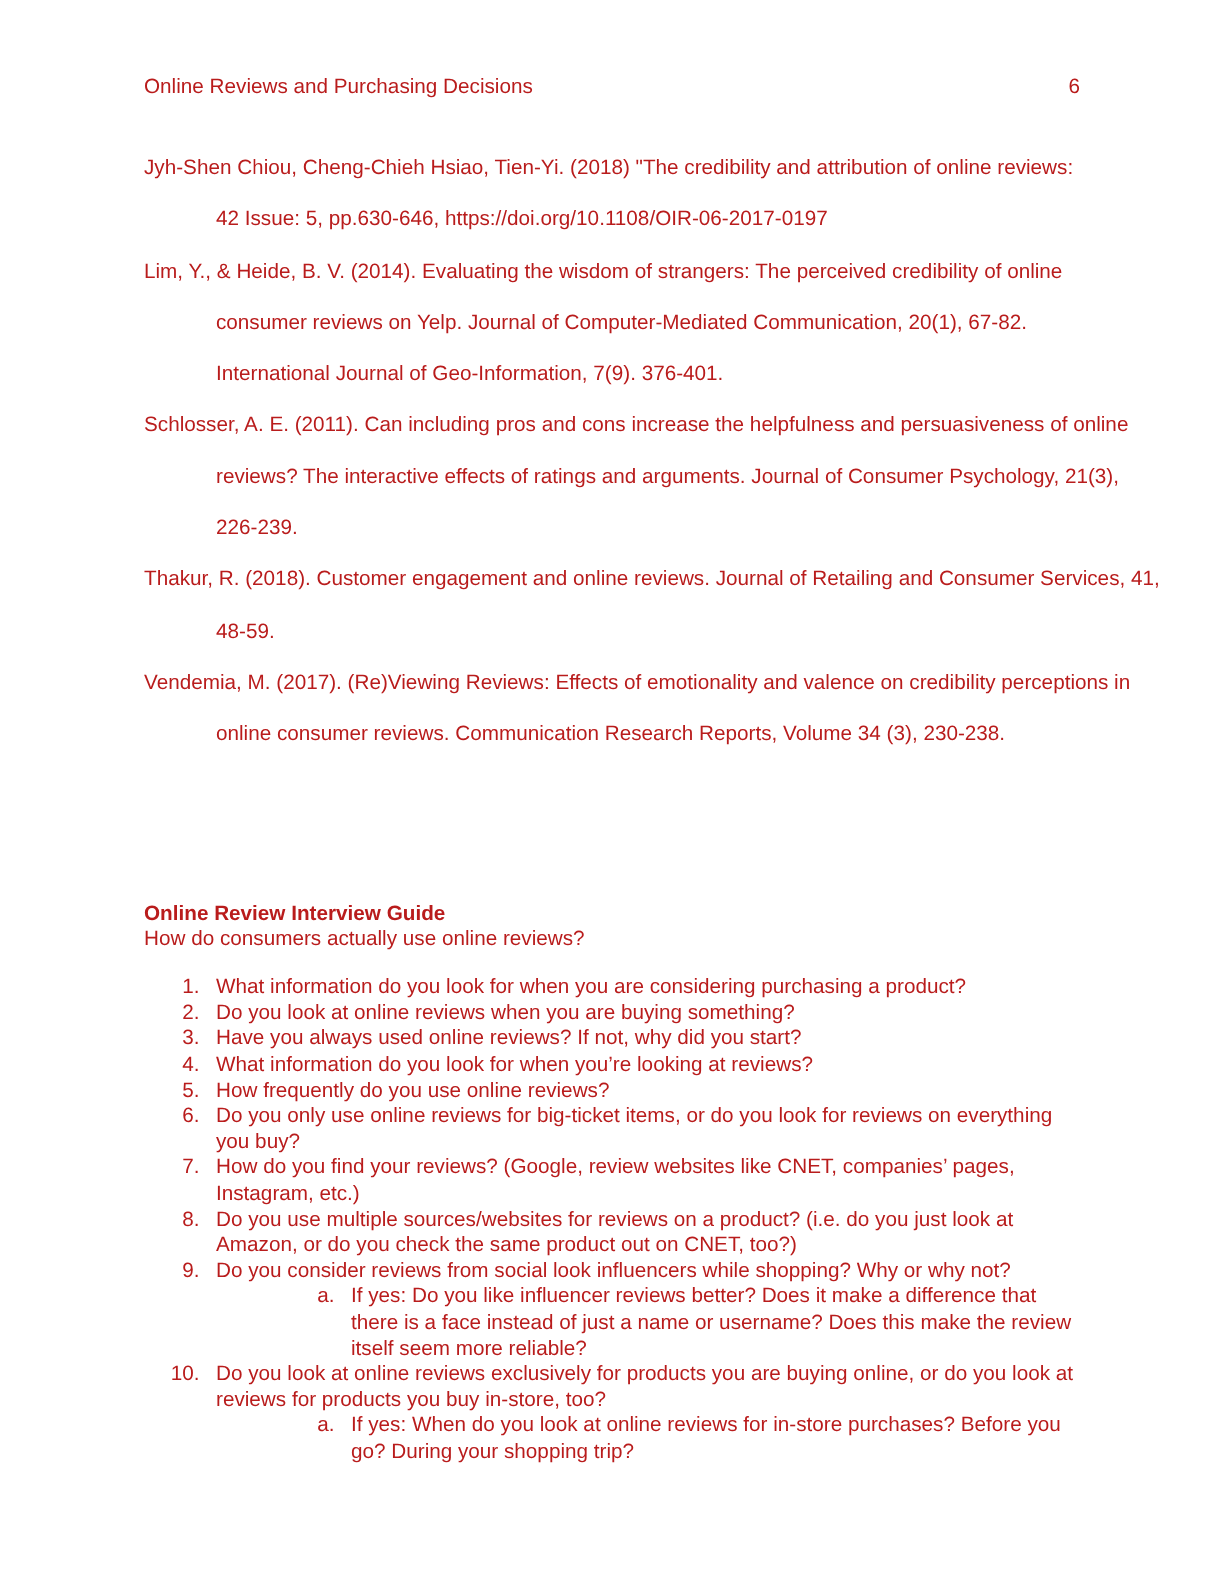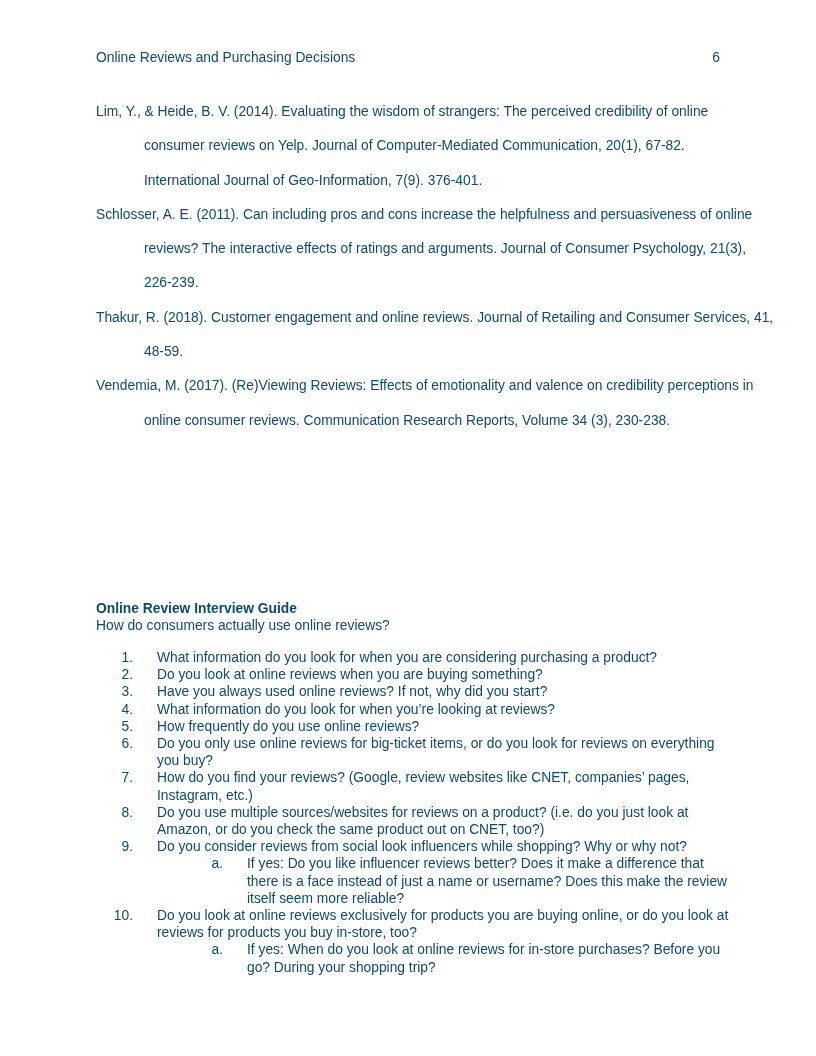--- a/index.html
+++ b/index.html
@@ -14,7 +14,7 @@
     background: #ffffff;
     font-family: "Liberation Sans", sans-serif;
     font-size: 13.8px;
-    color: #0c4a6e;
+    color: #b91c1c;
     overflow: hidden;
   }
   .header-row {

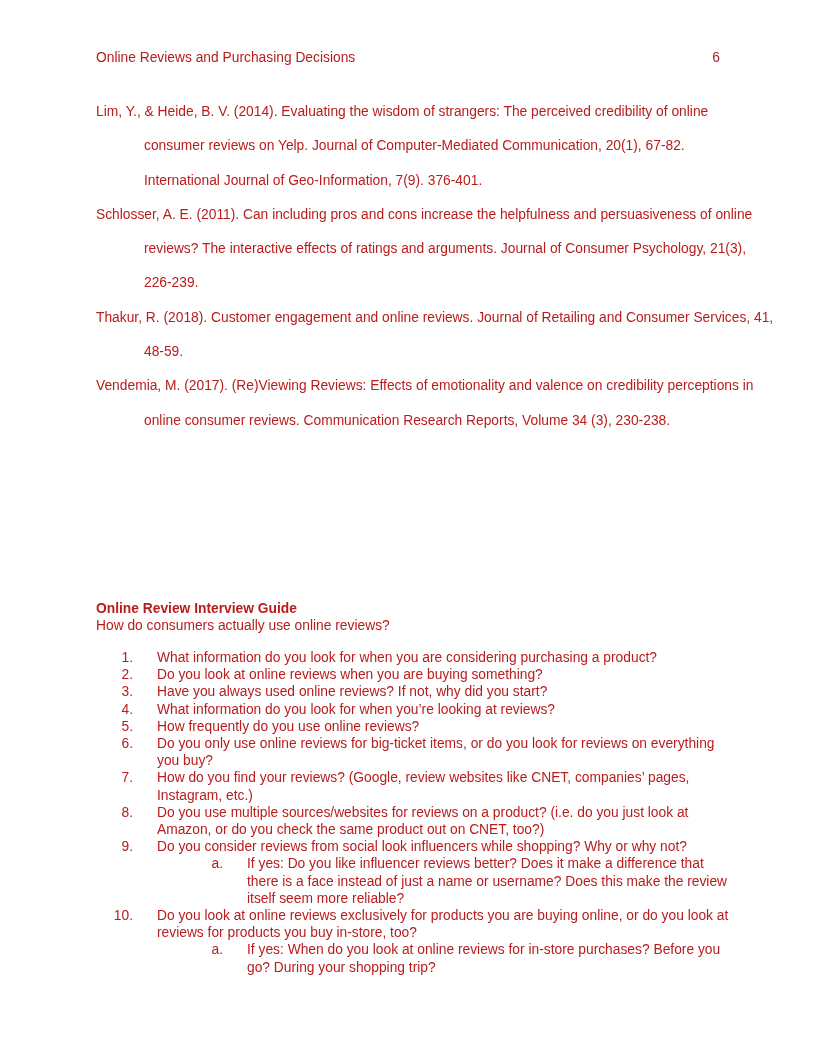--- a/index.html
+++ b/index.html
@@ -86,6 +86,7 @@
   </div>
 
   <div class="references">
+    <div class="ref-line">Jyh-Shen Chiou, Cheng-Chieh Hsiao, Tien-Yi. (2018) "The credibility and attribution of online reviews:</div>
     <div class="ref-line">Lim, Y., &amp; Heide, B. V. (2014). Evaluating the wisdom of strangers: The perceived credibility of online</div>
     <div class="ref-line indent">consumer reviews on Yelp. Journal of Computer-Mediated Communication, 20(1), 67-82.</div>
     <div class="ref-line indent">International Journal of Geo-Information, 7(9). 376-401.</div>

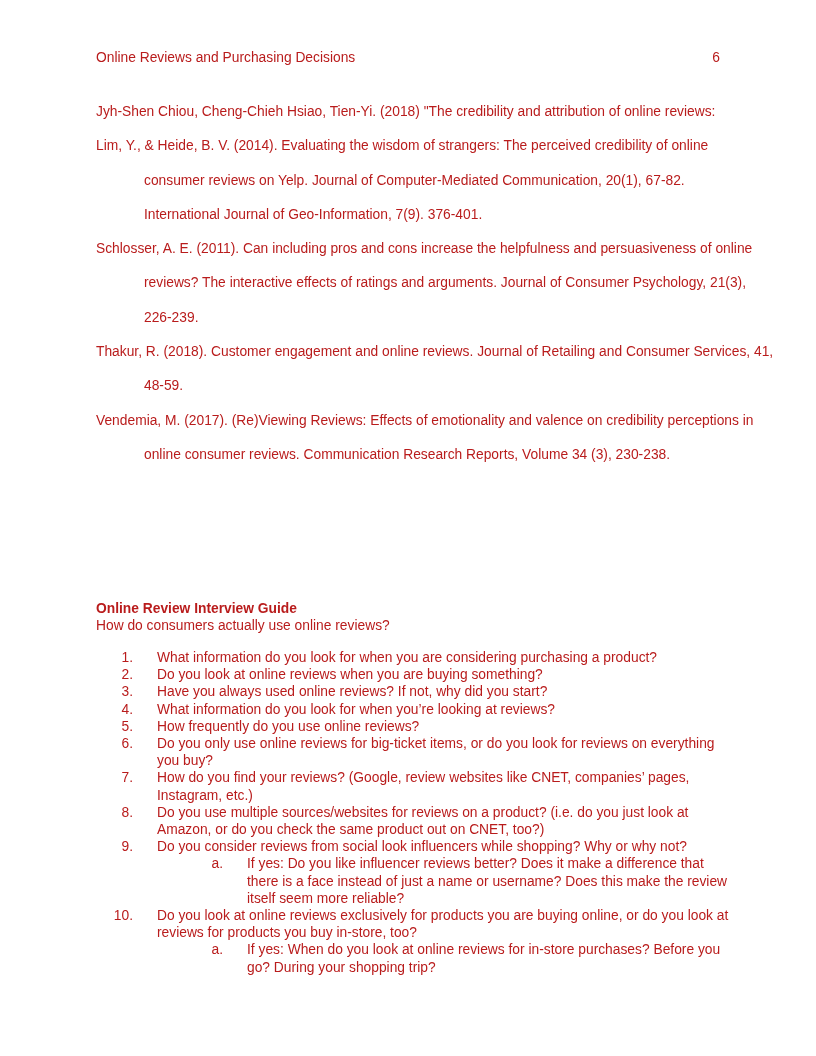--- a/index.html
+++ b/index.html
@@ -87,6 +87,7 @@
 
   <div class="references">
     <div class="ref-line">Jyh-Shen Chiou, Cheng-Chieh Hsiao, Tien-Yi. (2018) "The credibility and attribution of online reviews:</div>
+    <div class="ref-line indent">42 Issue: 5, pp.630-646, https://doi.org/10.1108/OIR-06-2017-0197</div>
     <div class="ref-line">Lim, Y., &amp; Heide, B. V. (2014). Evaluating the wisdom of strangers: The perceived credibility of online</div>
     <div class="ref-line indent">consumer reviews on Yelp. Journal of Computer-Mediated Communication, 20(1), 67-82.</div>
     <div class="ref-line indent">International Journal of Geo-Information, 7(9). 376-401.</div>

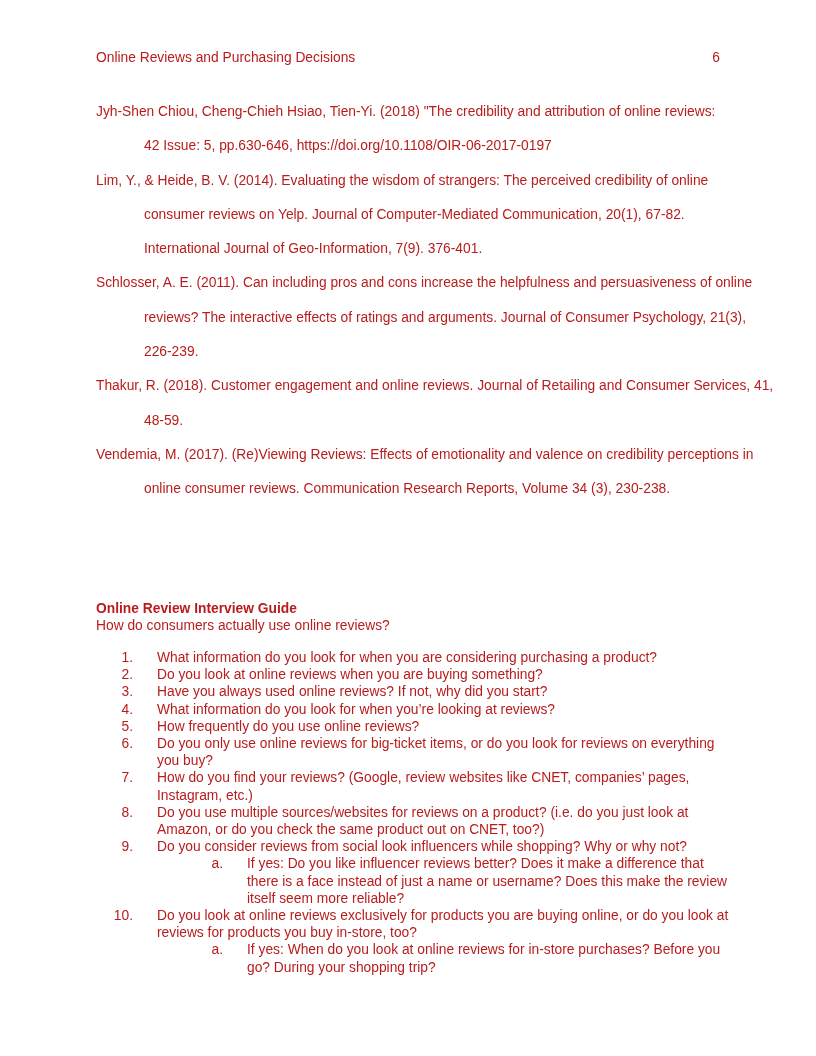--- a/index.html
+++ b/index.html
@@ -65,7 +65,7 @@
     text-align: right;
   }
   .q-text {
-    margin-left: 24px;
+    margin-left: 11px;
     width: 574px;
   }
   .q-row.sub .q-num {

